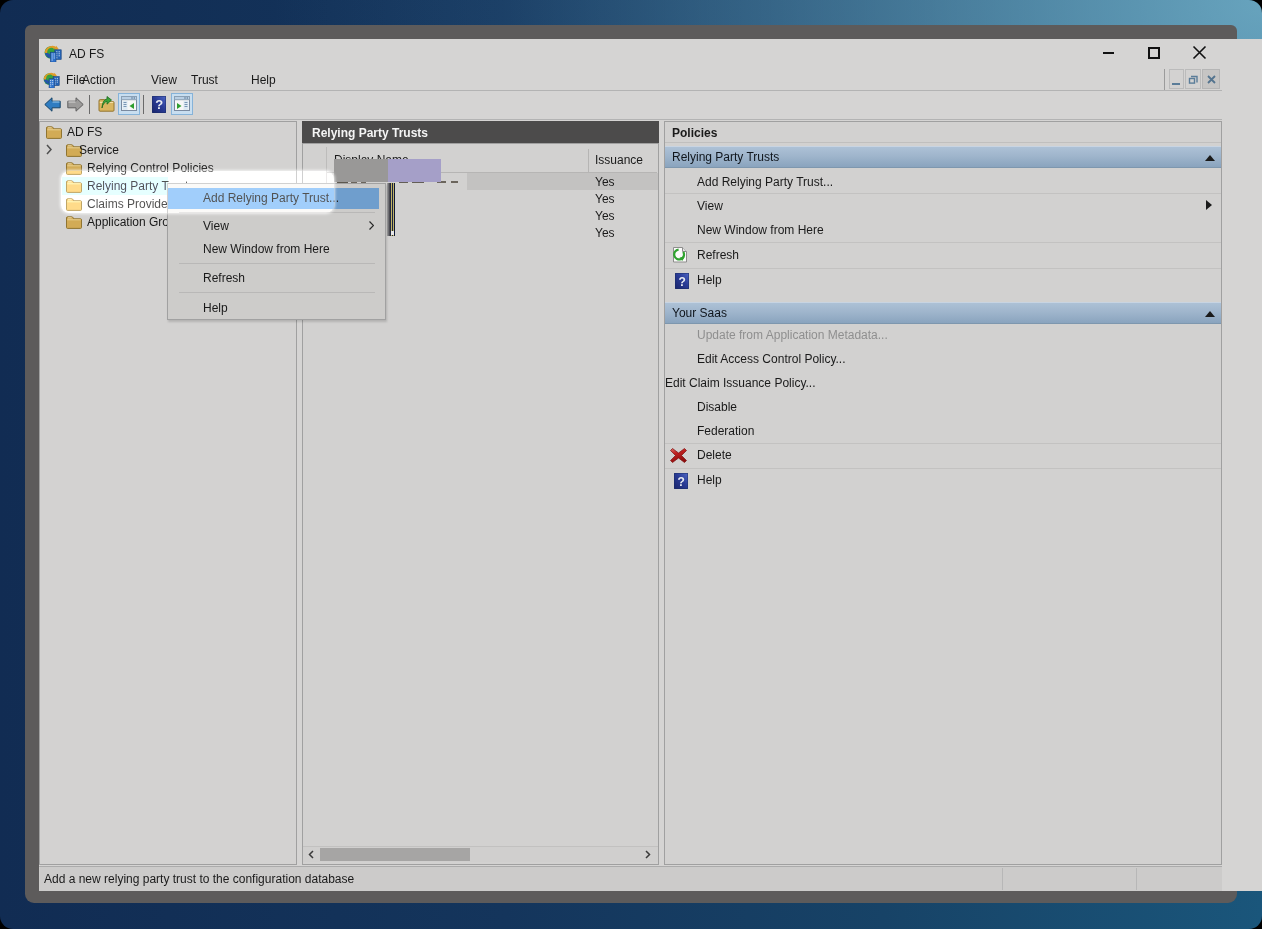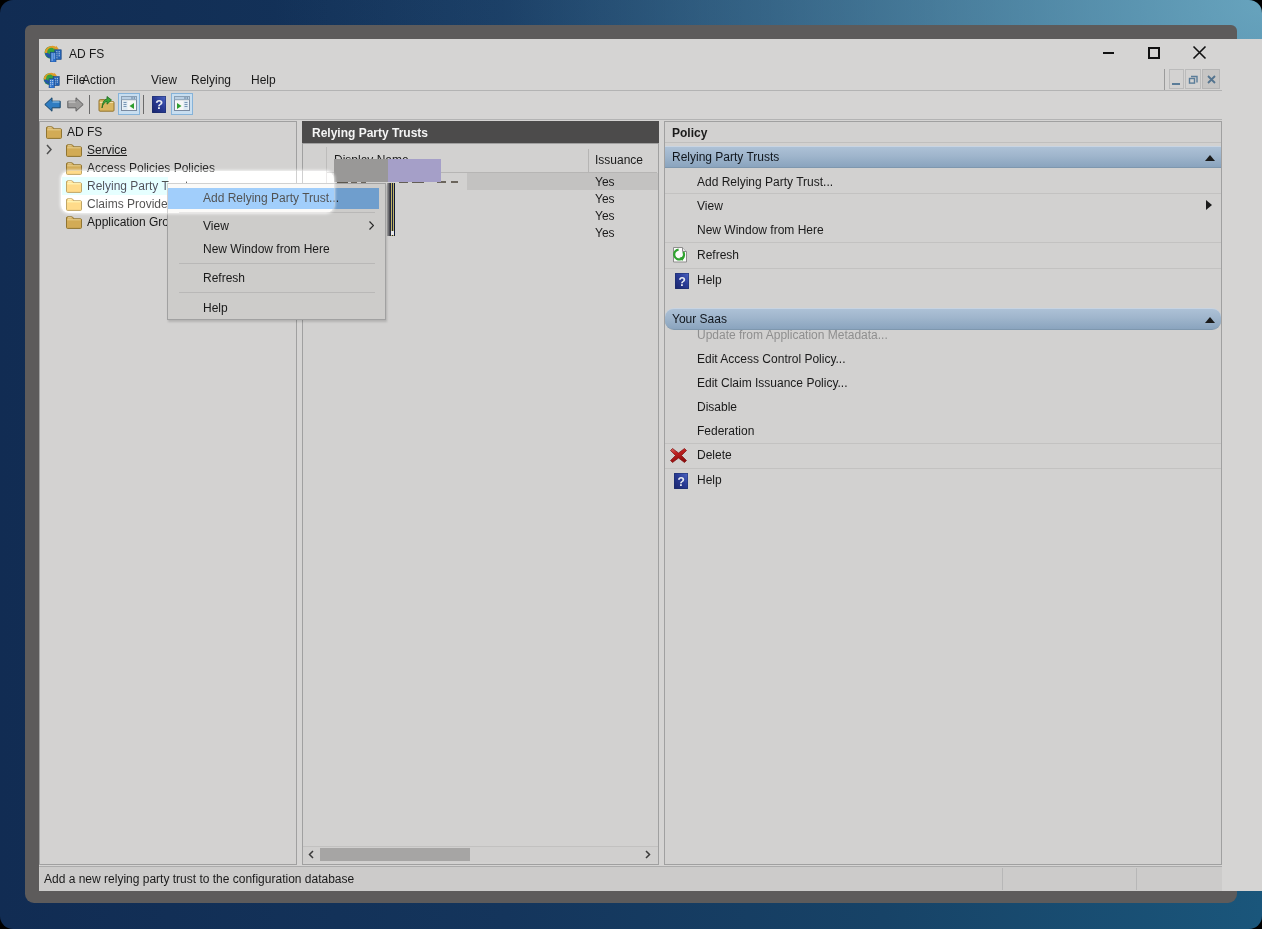--- a/index.html
+++ b/index.html
@@ -93,7 +93,7 @@
   <div class="txt" style="left:27px;top:35px;">File</div>
   <div class="txt" style="left:43px;top:35px;">Action</div>
   <div class="txt" style="left:112px;top:35px;">View</div>
-  <div class="txt" style="left:152px;top:35px;">Relying</div>
+  <div class="txt" style="left:152px;top:35px;">Trust</div>
   <div class="txt" style="left:212px;top:35px;">Help</div>
   <div class="vline" style="left:1125px;top:30px;height:21px;background:#9b9b9b;"></div>
 

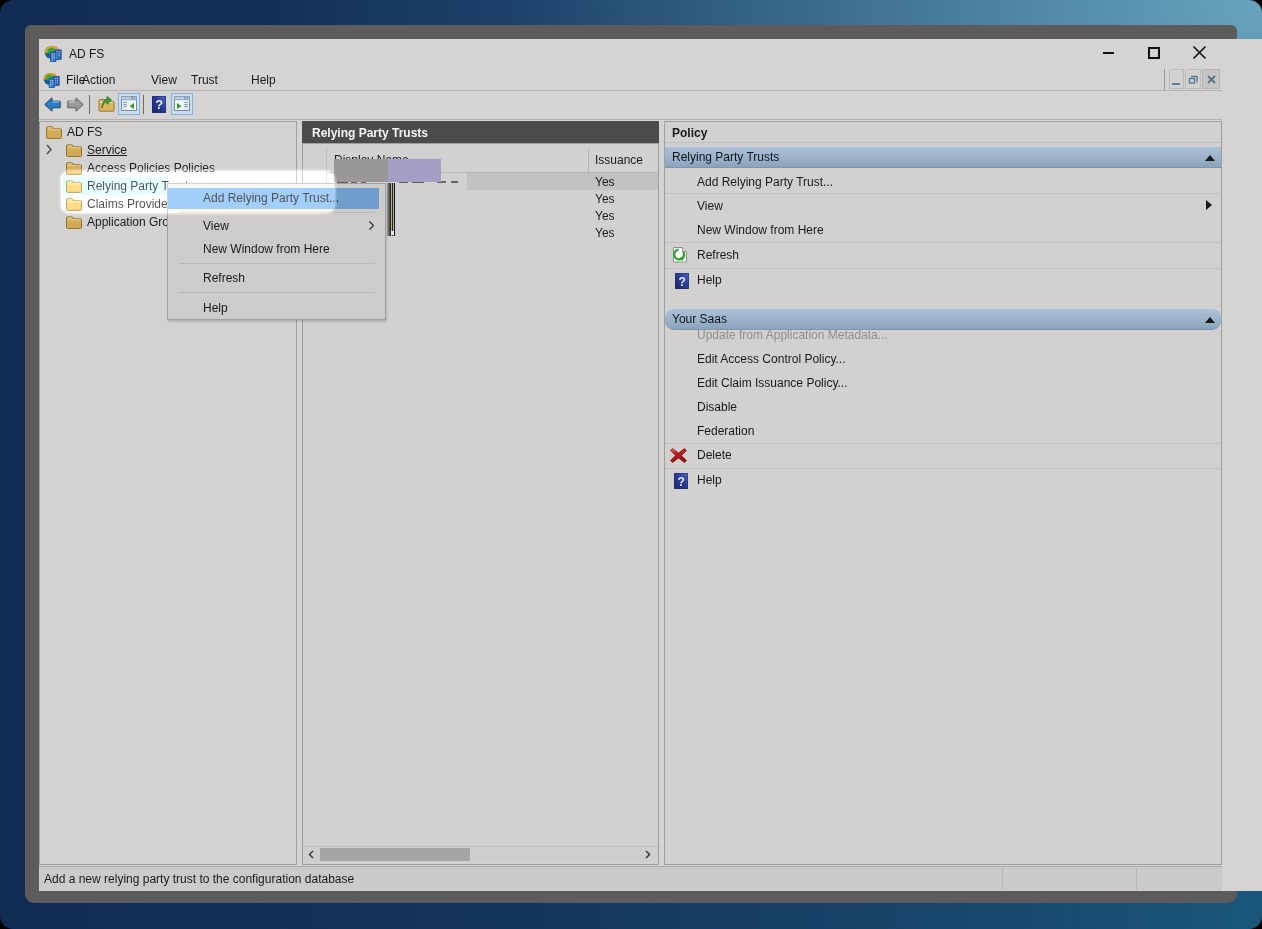--- a/index.html
+++ b/index.html
@@ -253,7 +253,7 @@
         </svg>
 
   <div class="pane" style="left:625px;top:82px;width:558px;height:744px;background:#d2d1d0;"></div>
-  <div class="txt" style="left:633px;top:88px;font-weight:bold;">Policy</div>
+  <div class="txt" style="left:633px;top:88px;font-weight:bold;">Policies</div>
   <div class="hline" style="left:626px;top:103px;width:556px;background:#c0bfbe;"></div>
 
   <div class="bluebar" style="left:626px;top:107px;">

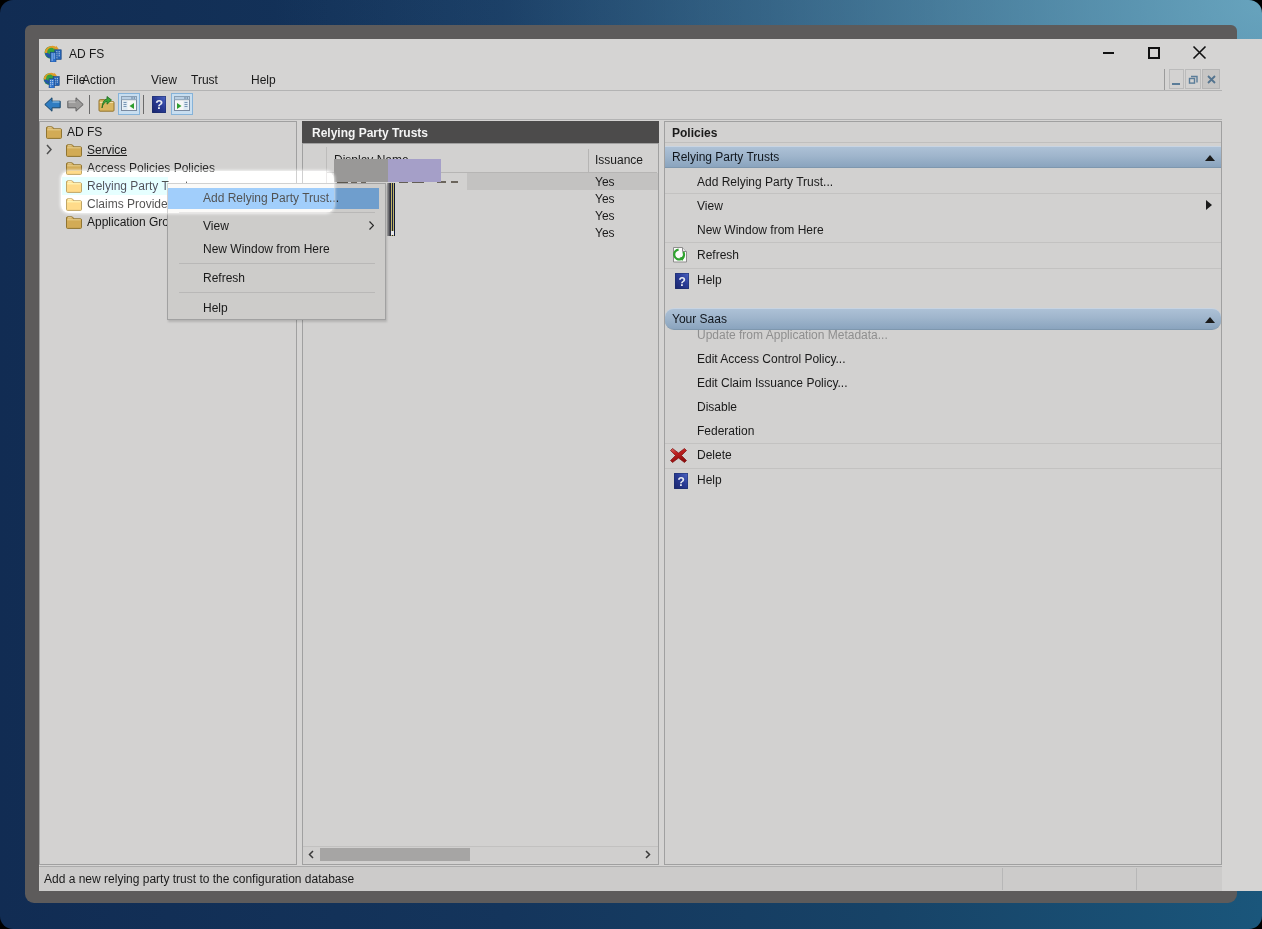--- a/index.html
+++ b/index.html
@@ -175,7 +175,7 @@
           <path d="M1.3 3.8 L14.7 3.8" stroke="#e8d092" stroke-width="1"></path>
           <path d="M2 1.8 L5.6 1.8" stroke="#efe3c0" stroke-width="0.8"></path>
         </svg>
-  <div class="txt" style="left:48px;top:105px;text-decoration:underline;">Service</div>
+  <div class="txt" style="left:40px;top:105px;">Service</div>
   <svg class="abs" style="left:27px;top:123px;" width="16" height="13" viewBox="0 0 16 13">
           <path d="M0.5 2 Q0.5 0.8 1.6 0.8 L5.8 0.8 Q6.6 0.8 7 1.6 L7.6 2.8 L14.6 2.8 Q15.5 2.8 15.5 3.8 L15.5 11.4 Q15.5 12.4 14.5 12.4 L1.5 12.4 Q0.5 12.4 0.5 11.4 Z" fill="#d2ab56" stroke="#8f7431"></path>
           <path d="M1.3 3.8 L14.7 3.8" stroke="#e8d092" stroke-width="1"></path>

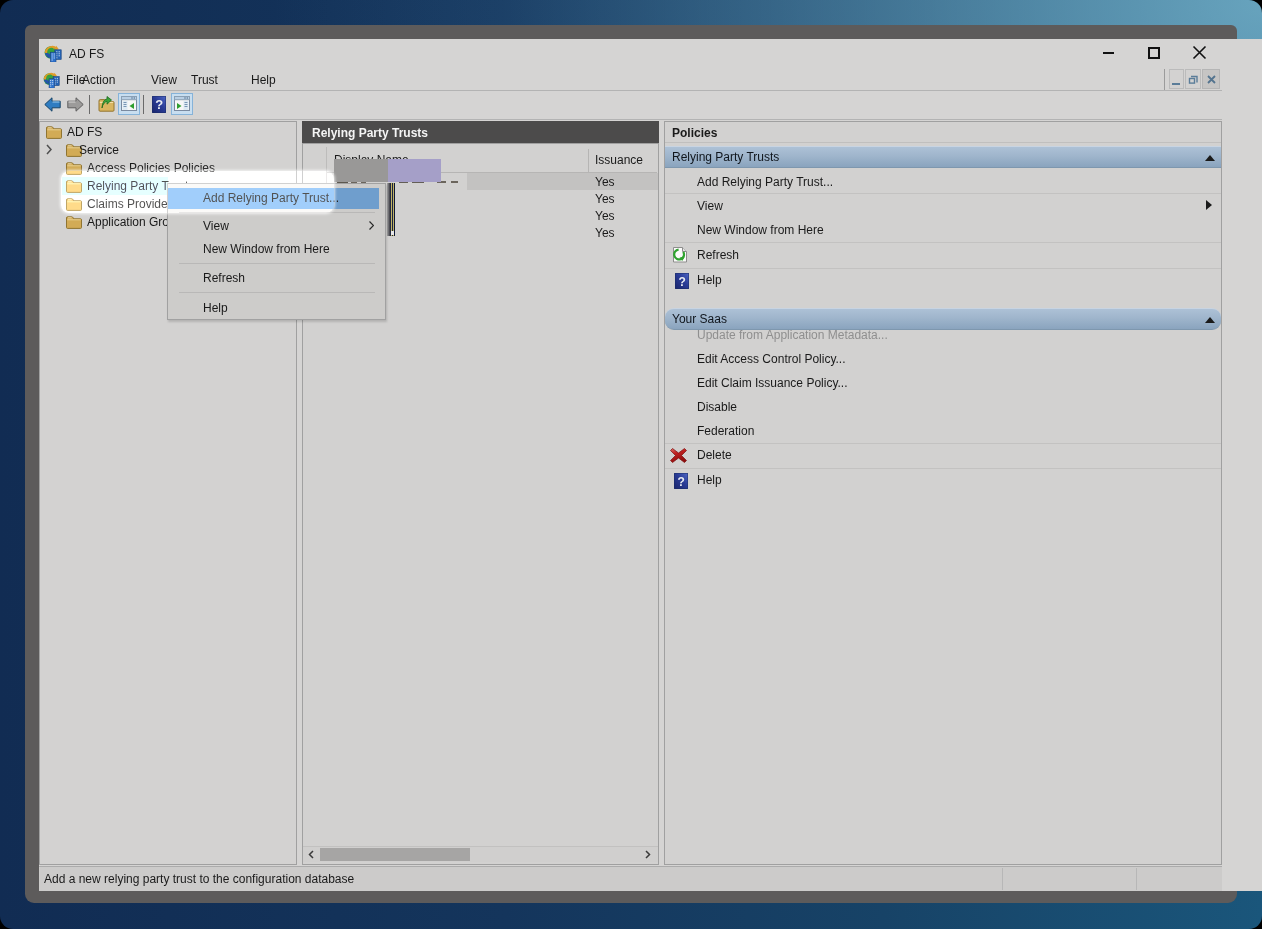--- a/index.html
+++ b/index.html
@@ -181,7 +181,7 @@
           <path d="M1.3 3.8 L14.7 3.8" stroke="#e8d092" stroke-width="1"></path>
           <path d="M2 1.8 L5.6 1.8" stroke="#efe3c0" stroke-width="0.8"></path>
         </svg>
-  <div class="txt" style="left:48px;top:123px;">Access Policies Policies</div>
+  <div class="txt" style="left:48px;top:123px;">Relying Control Policies</div>
   <svg class="abs" style="left:27px;top:141px;" width="16" height="13" viewBox="0 0 16 13">
           <path d="M0.5 2 Q0.5 0.8 1.6 0.8 L5.8 0.8 Q6.6 0.8 7 1.6 L7.6 2.8 L14.6 2.8 Q15.5 2.8 15.5 3.8 L15.5 11.4 Q15.5 12.4 14.5 12.4 L1.5 12.4 Q0.5 12.4 0.5 11.4 Z" fill="#d2ab56" stroke="#8f7431"></path>
           <path d="M1.3 3.8 L14.7 3.8" stroke="#e8d092" stroke-width="1"></path>

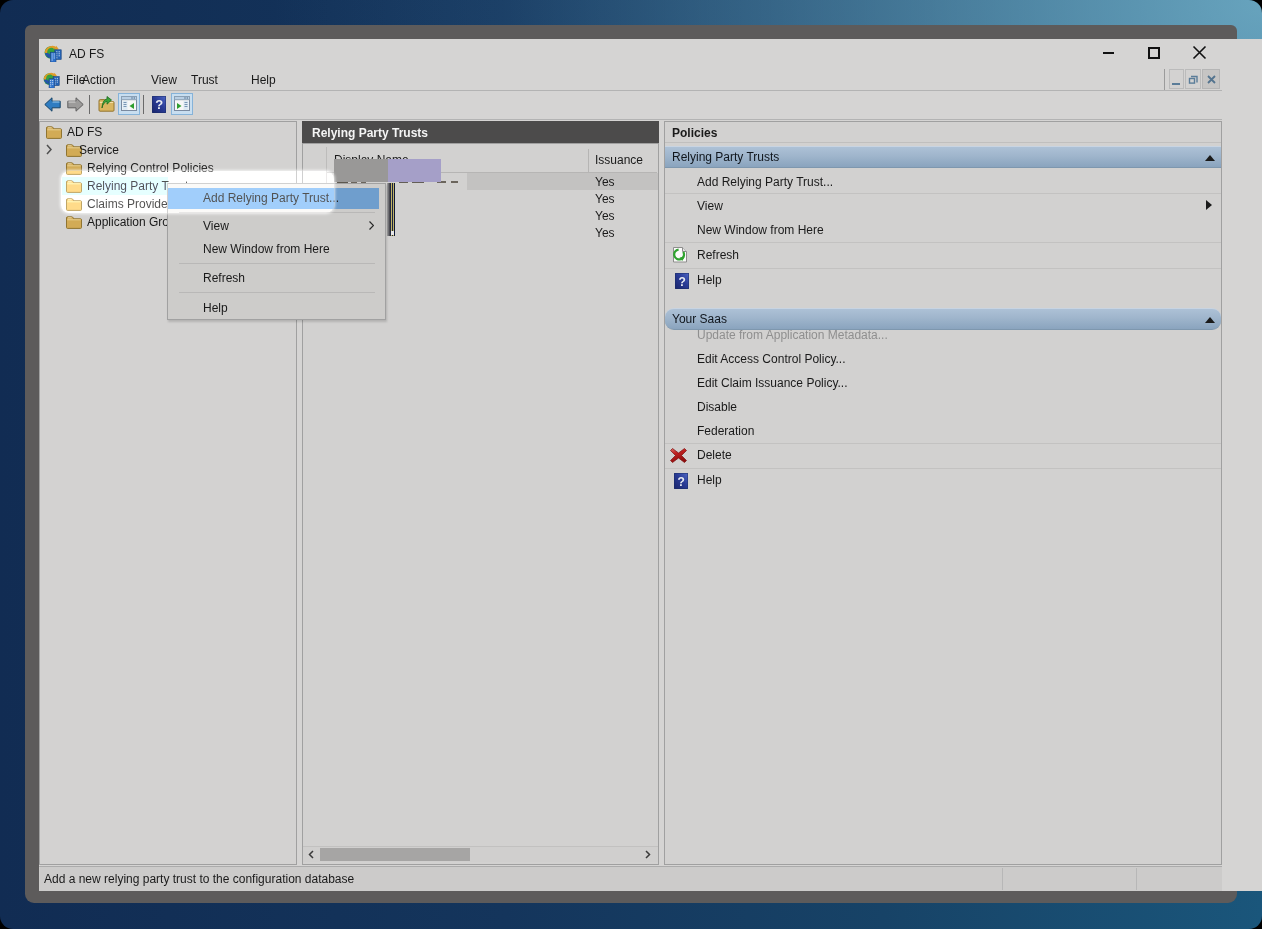--- a/index.html
+++ b/index.html
@@ -284,7 +284,7 @@
         </svg>
   <div class="txt" style="left:658px;top:235px;">Help</div>
 
-  <div class="bluebar" style="left:626px;top:269px;border-radius:9px;">
+  <div class="bluebar" style="left:626px;top:263px;">
     <span style="margin-left:7px;">Your Saas</span>
     <svg class="abs" style="left:540px;top:8px;" width="10" height="6" viewBox="0 0 10 6">
             <path d="M0 6 L5 0 L10 6 Z" fill="#1a1a1a"></path>

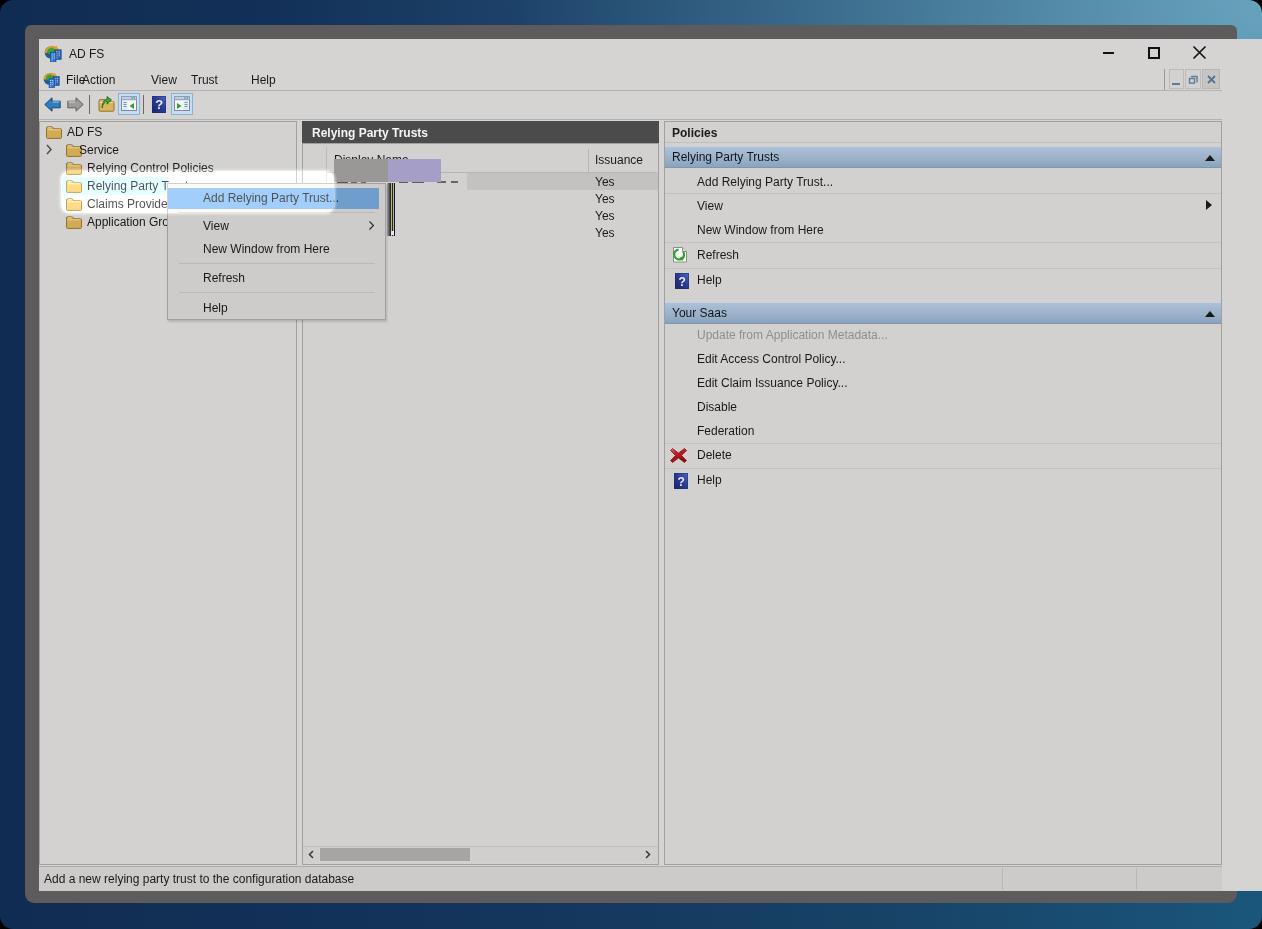--- a/index.html
+++ b/index.html
@@ -292,7 +292,7 @@
   </div>
   <div class="txt" style="left:658px;top:290px;color:#8f8f8f;">Update from Application Metadata...</div>
   <div class="txt" style="left:658px;top:314px;">Edit Access Control Policy...</div>
-  <div class="txt" style="left:658px;top:338px;text-align:center;">Edit Claim Issuance Policy...</div>
+  <div class="txt" style="left:626px;top:338px;text-align:center;">Edit Claim Issuance Policy...</div>
   <div class="txt" style="left:658px;top:362px;">Disable</div>
   <div class="txt" style="left:658px;top:386px;">Federation</div>
   <div class="hline sep" style="left:626px;top:404px;"></div>

